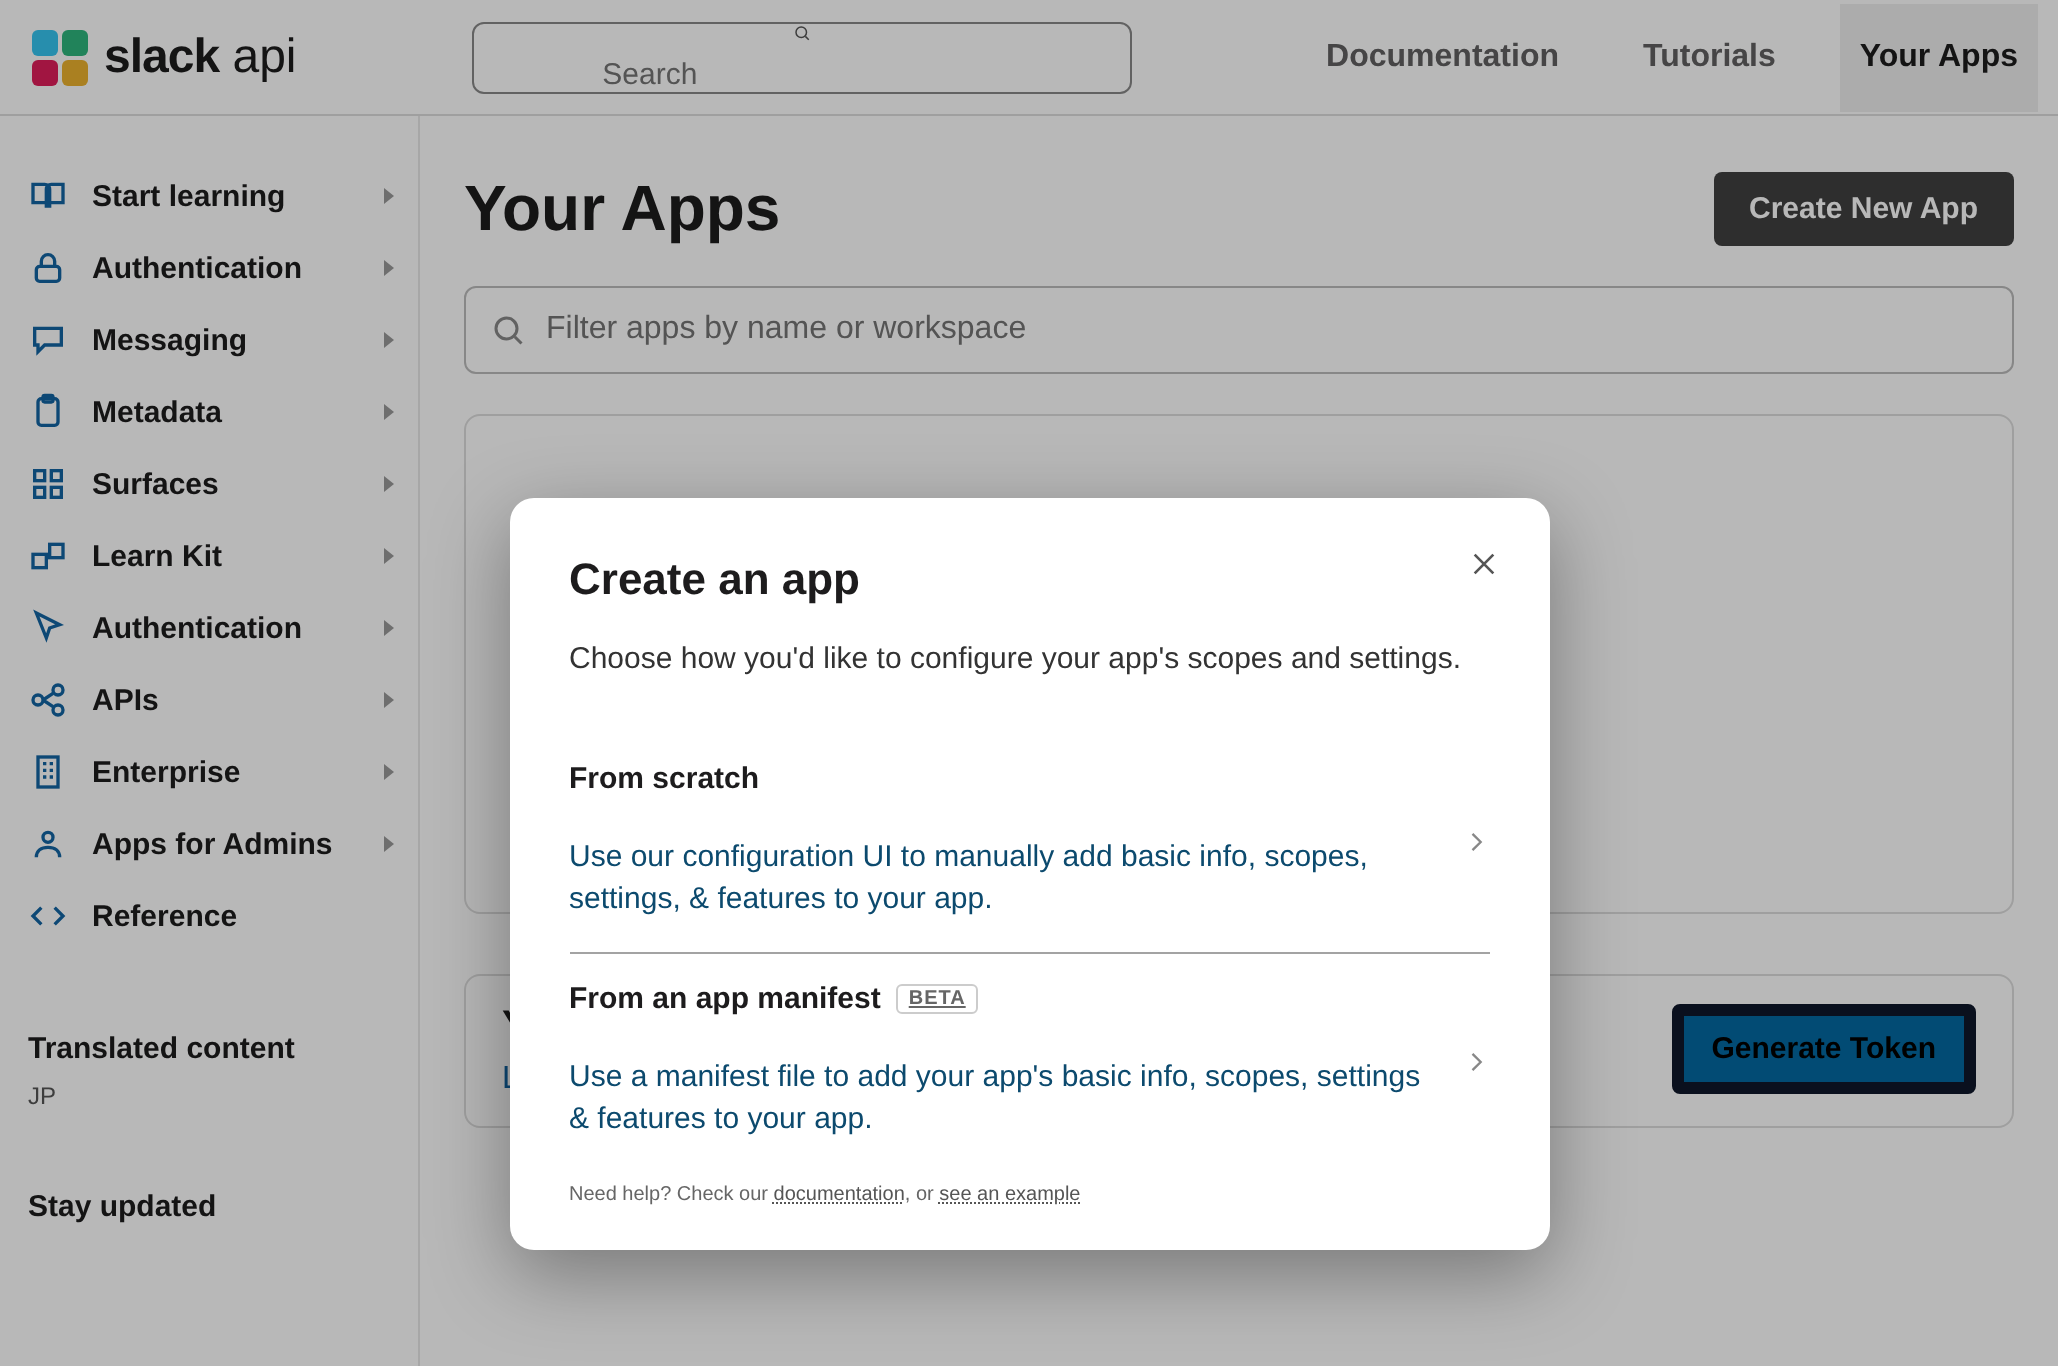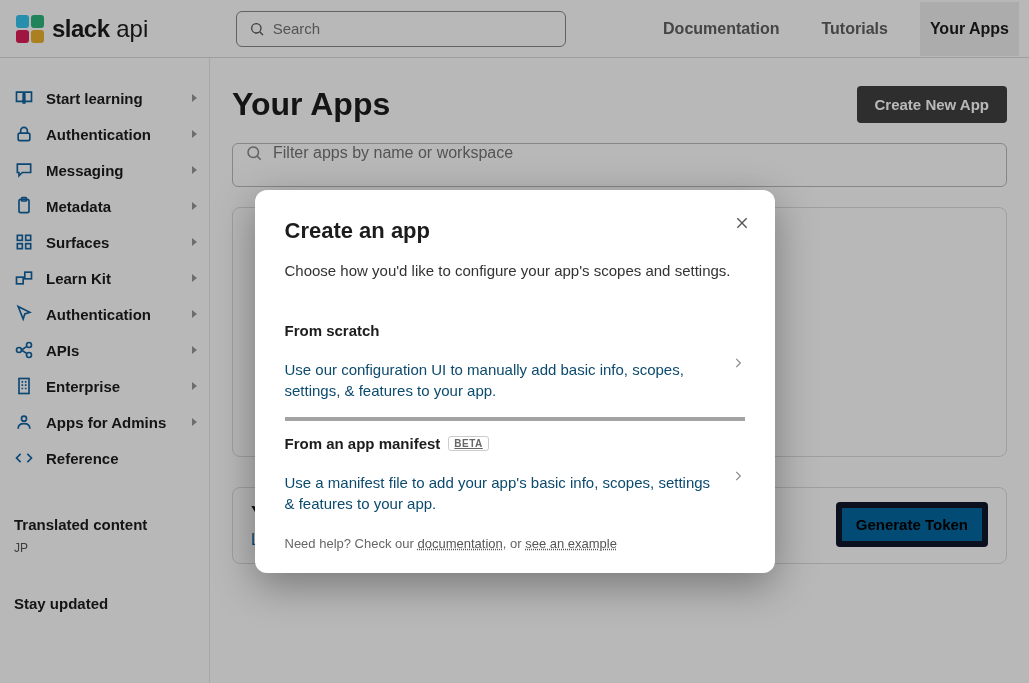--- a/index.html
+++ b/index.html
@@ -53,6 +53,7 @@
     padding: 0 12px;
     gap: 8px;
     color: #555;
+    flex-direction: column;
   }
   .search-wrap input {
     border: none; outline: none; flex: 1;

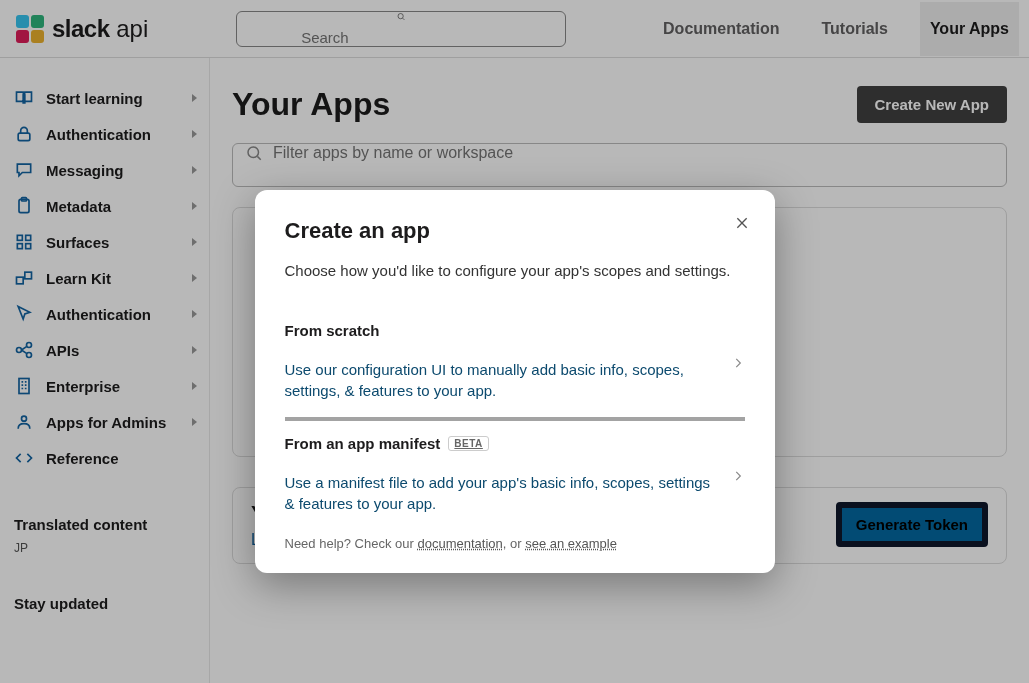--- a/index.html
+++ b/index.html
@@ -140,7 +140,7 @@
   }
   .filter {
     border:1px solid #bbb; border-radius:6px;
-    height:44px; display:flex; align-items:flex-start; gap:10px;
+    height:44px; display:flex; align-items:center; gap:10px;
     padding: 0 12px; margin-bottom: 20px;
   }
   .filter svg{width:18px;height:18px;stroke:#888;}

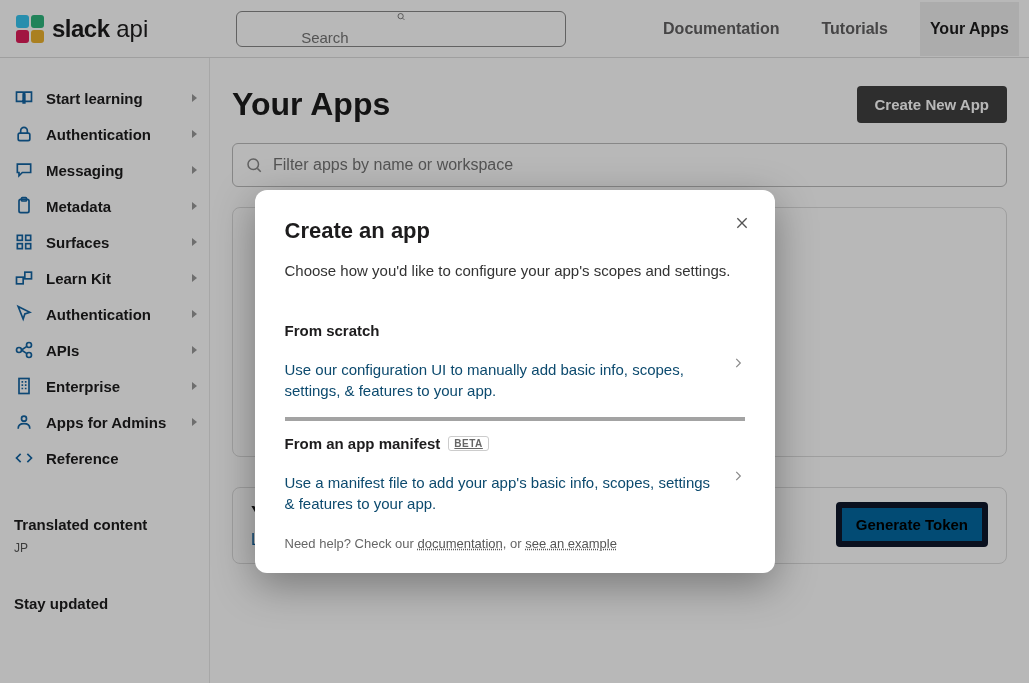--- a/index.html
+++ b/index.html
@@ -166,7 +166,7 @@
   .overlay {
     position:absolute; inset:0;
     background: rgba(0,0,0,0.28);
-    display:flex; align-items:flex-start; justify-content:center;
+    display:flex; align-items:center; justify-content:center;
     padding-top:190px;
   }
   .modal {

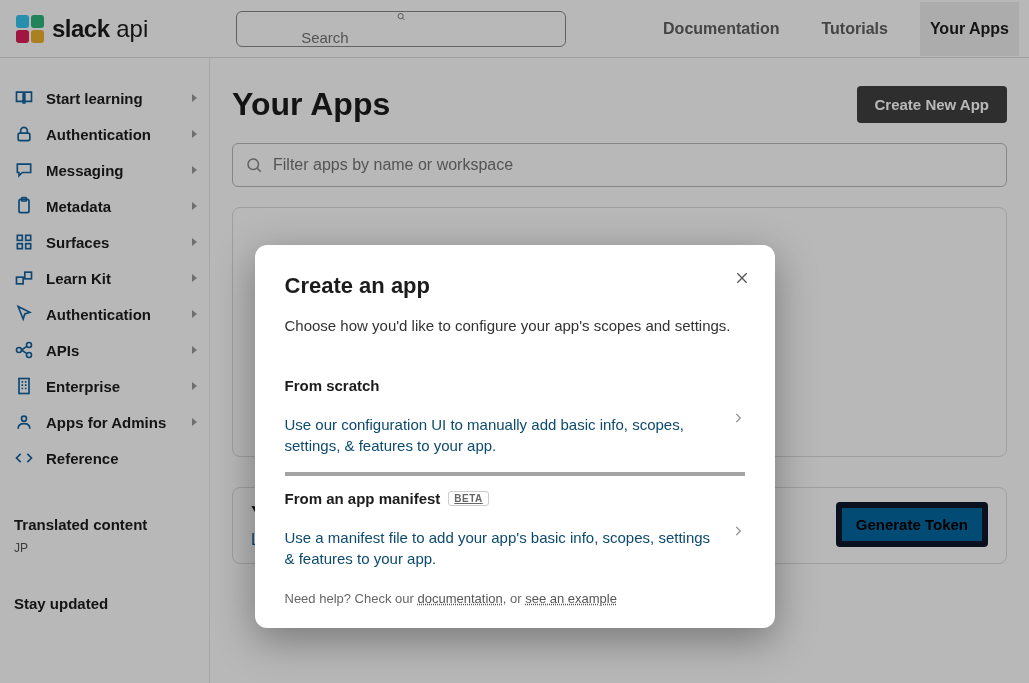--- a/index.html
+++ b/index.html
@@ -189,7 +189,7 @@
     padding: 14px 28px 16px 0;
     position:relative; cursor:pointer;
   }
-  .opt + .opt { border-top:4px solid #a3a3a3; }
+  .opt + .opt { border-top:1px solid #a3a3a3; }
   .opt-title{ font-weight:700; font-size:15px; display:flex; align-items:center; gap:8px;}
   .opt-desc{ font-size:15px; color:#0c4a6e; margin-top:20px; line-height:1.4;}
   .opt-chev{

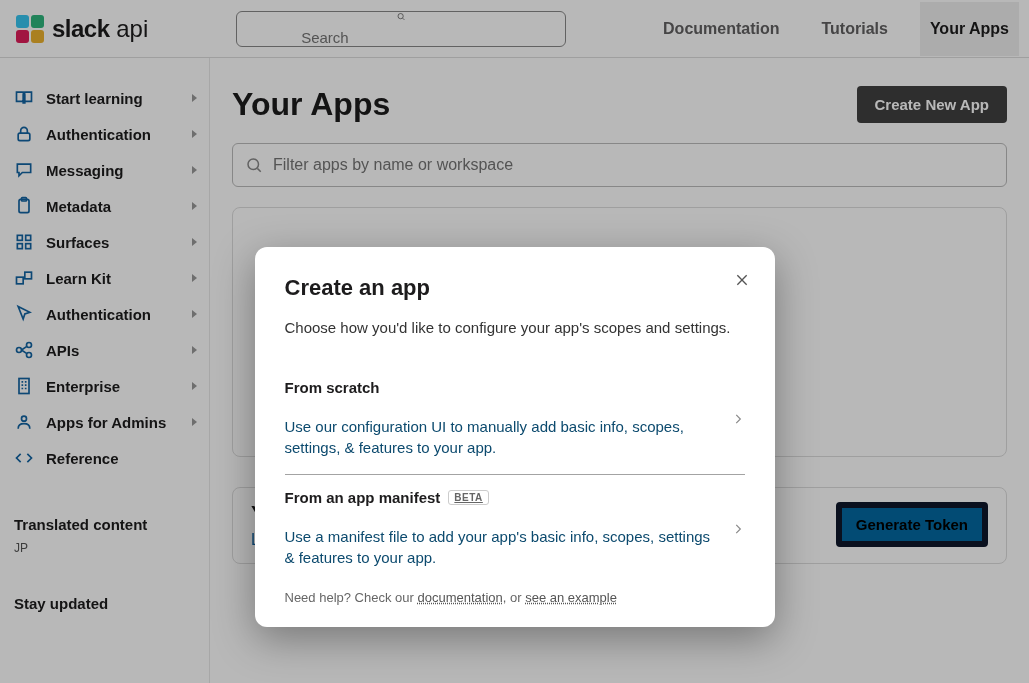--- a/index.html
+++ b/index.html
@@ -204,7 +204,7 @@
     text-decoration:underline;
   }
   .modal-foot{
-    font-size:13px; color:#666; margin-top:6px;
+    font-size:10px; color:#666; margin-top:6px;
   }
   .modal-foot a{ color:#555; text-decoration: underline dotted; cursor:pointer;}
 

